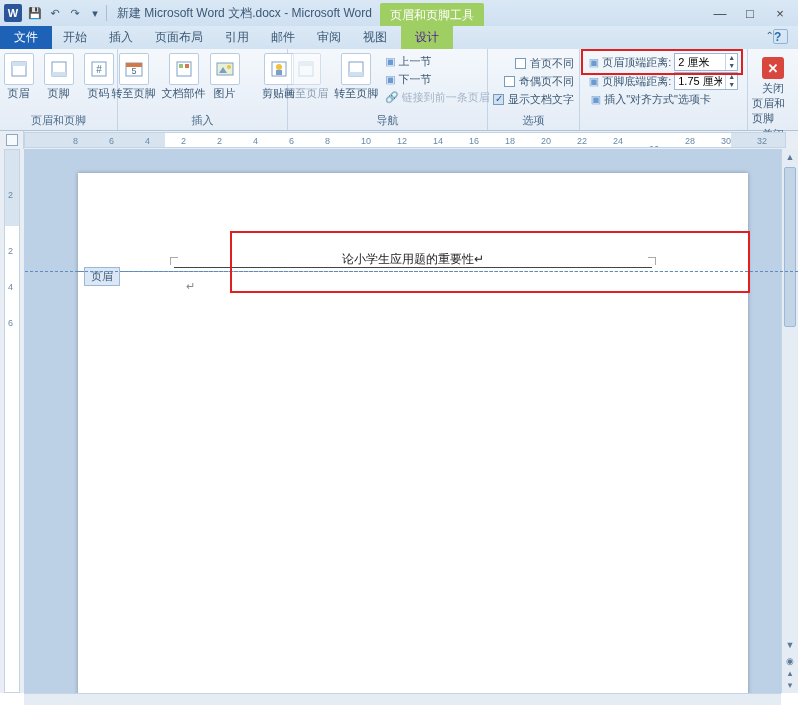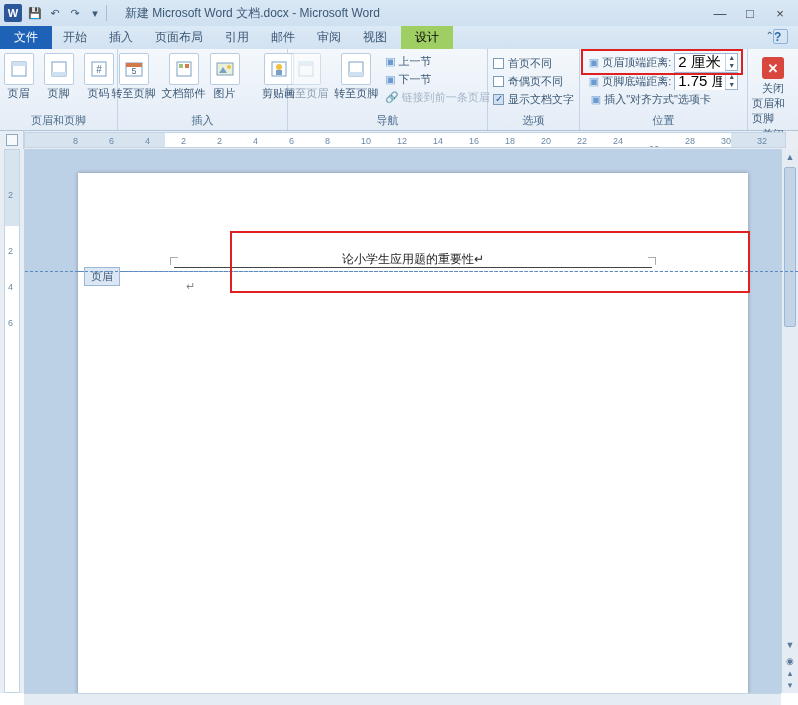--- a/index.html
+++ b/index.html
@@ -10,7 +10,7 @@
 .qat { display:flex; align-items:center; gap:2px; }
 .qat-btn { width:18px; height:18px; display:flex; align-items:center; justify-content:center; color:#3b5875; font-size:11px; }
 .qat-sep { width:1px; height:16px; background:#a8bdd4; margin: 0 2px; }
-.title-text { margin-left: 16px; flex:1; }
+.title-text { margin-left: 8px; flex:1; }
 .tool-title { background:#9fce63; color:#fff; padding:2px 10px 1px; font-size:12px; border-radius:2px 2px 0 0; position:absolute; left:380px; top:3px; height:23px; display:flex; align-items:center; }
 .win-controls { display:flex; gap:14px; margin-right:10px; }
 .win-btn { width:16px; height:16px; display:flex; align-items:center; justify-content:center; color:#444; font-size:13px; }

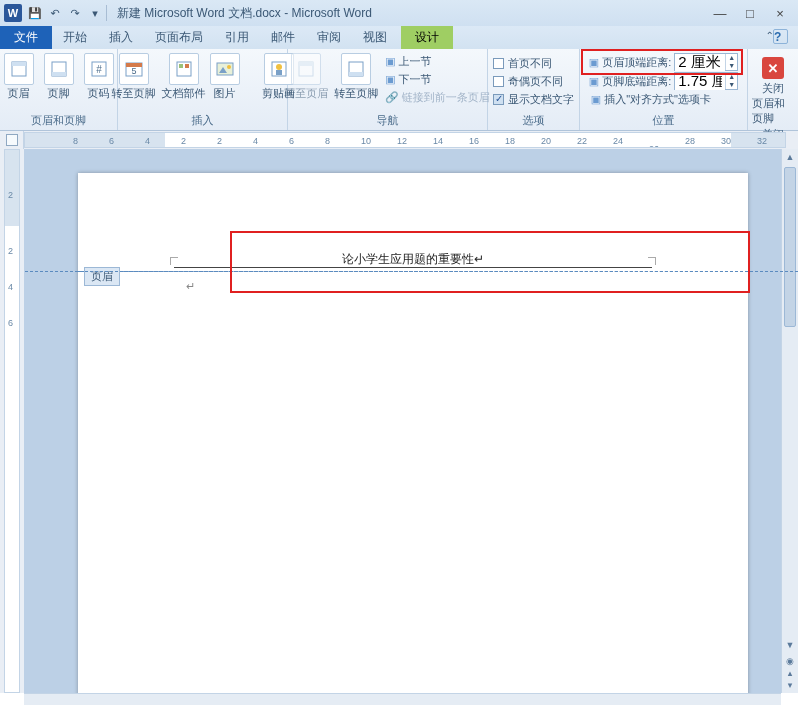--- a/index.html
+++ b/index.html
@@ -92,6 +92,7 @@
   </div>
   <div class="qat-sep"></div>
   <div class="title-text">新建 Microsoft Word 文档.docx - Microsoft Word</div>
+  <div class="tool-title">页眉和页脚工具</div>
   <div class="win-controls">
     <div class="win-btn">—</div>
     <div class="win-btn">□</div>

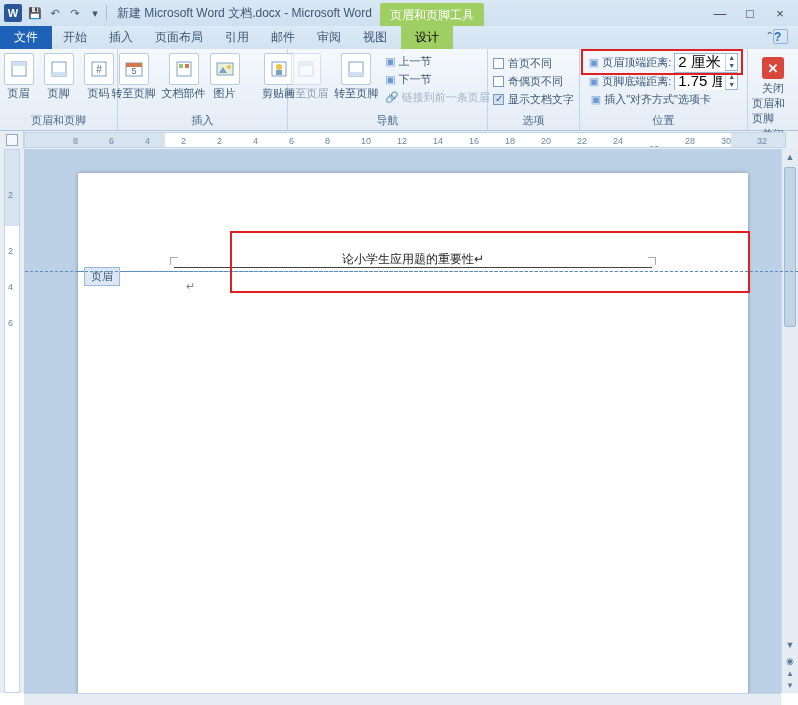--- a/index.html
+++ b/index.html
@@ -19,7 +19,7 @@
 .tabs { height: 23px; background: linear-gradient(#dce9f6,#d2e2f1); display:flex; align-items:flex-end; font-size:12px; position:relative; }
 .tab { padding: 3px 11px 3px; color:#3b5875; cursor:pointer; }
 .tab.file { background:#1e62b8; color:#fff; padding: 3px 14px; }
-.tab.active-design { background:#9fce63; color:#000000; position:absolute; left:401px; padding:3px 14px; }
+.tab.active-design { background:#9fce63; color:#4c1d95; position:absolute; left:401px; padding:3px 14px; }
 .collapse-icon { position:absolute; right:24px; top:4px; font-size:10px; color:#3b5875; }
 
 .ribbon { height: 82px; background: linear-gradient(#f4f8fc,#e4ecf6); border-bottom: 1px solid #b0c4da; display:flex; font-size:11px; position:relative; }

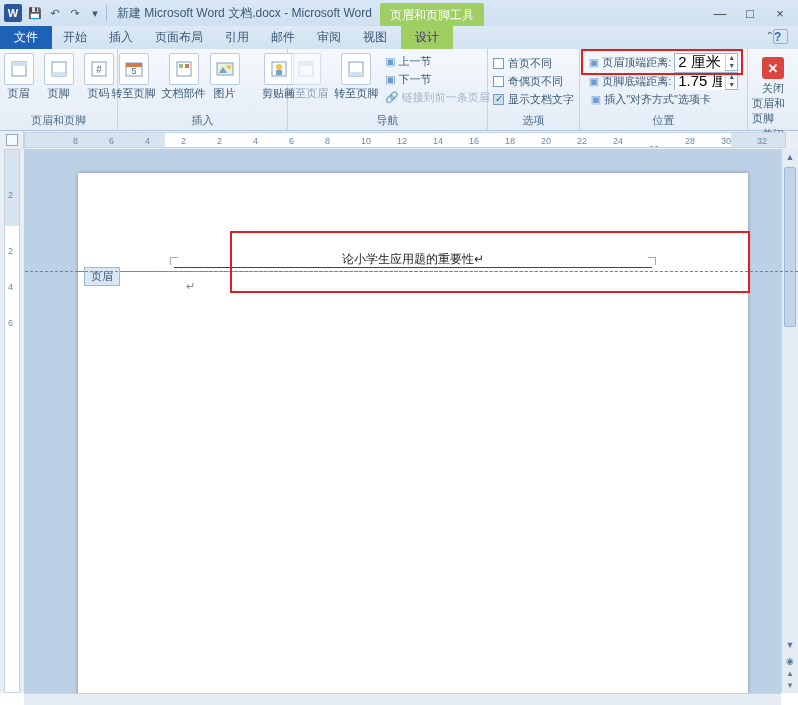--- a/index.html
+++ b/index.html
@@ -235,7 +235,7 @@
 
   <div class="group" style="width:92px;">
     <div class="group-body">
-      <div class="nav-col" style="padding-top:4px;">
+      <div class="nav-col" style="padding-top:4px;align-items:flex-end;">
         <div class="chk-item">
             <span class="chk-box"></span>
             <span>首页不同</span>

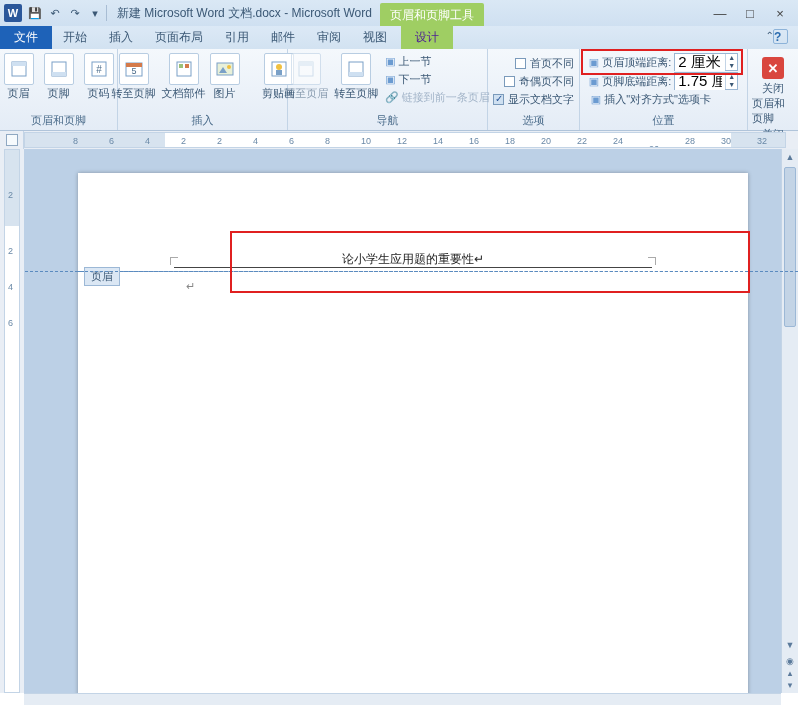--- a/index.html
+++ b/index.html
@@ -38,7 +38,7 @@
 .pos-col { display:flex; flex-direction:column; gap:1px; padding:2px 2px 0; }
 .pos-row { display:flex; align-items:center; gap:3px; font-size:11px; color:#3b5875; white-space:nowrap; }
 .spin { display:flex; align-items:center; border:1px solid #9ab6d3; background:#fff; height:18px; }
-.spin input { border:none; width:50px; font-size:15px; padding:0 3px; outline:none; }
+.spin input { border:none; width:50px; font-size:11px; padding:0 3px; outline:none; }
 .spin-arw { display:flex; flex-direction:column; width:12px; border-left:1px solid #c3d4e6; }
 .spin-arw span { height:8px; font-size:7px; text-align:center; line-height:7px; color:#3b5875; }
 .red-box1 { position:absolute; left:581px; top:0px; width:162px; height:26px; border:2px solid #e02020; pointer-events:none; }

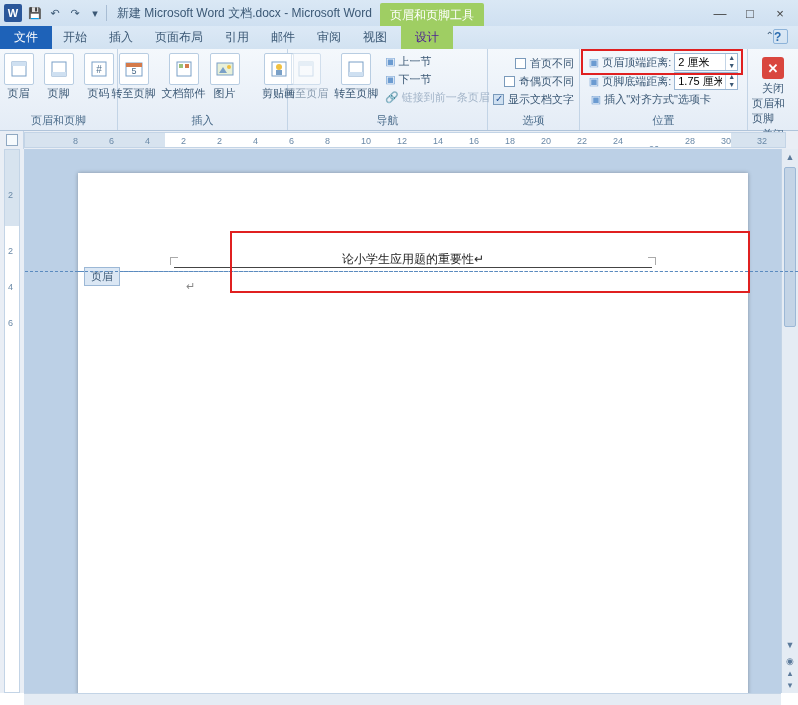--- a/index.html
+++ b/index.html
@@ -286,7 +286,6 @@
         </div>
       </div>
     </div>
-    <div class="group-label">位置</div>
     <div class="red-box1"></div>
   </div>
 

